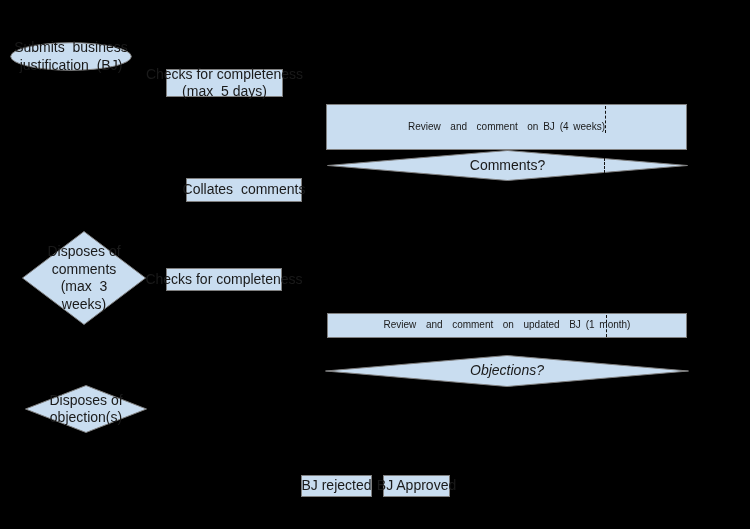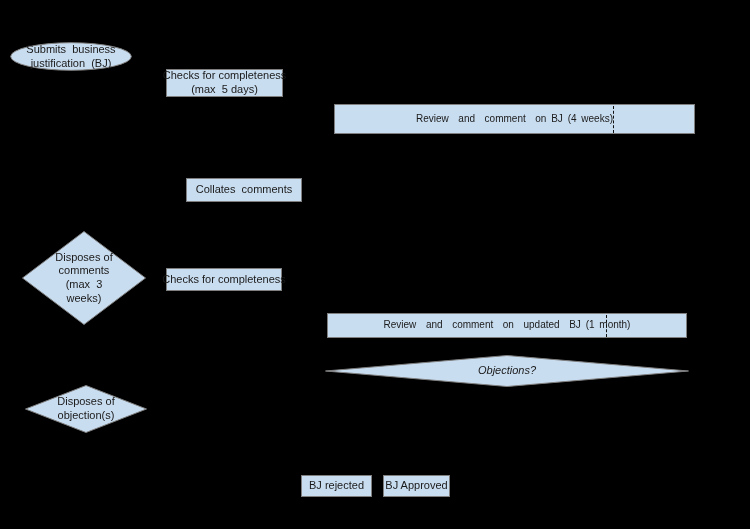--- a/index.html
+++ b/index.html
@@ -35,7 +35,7 @@
     display:flex;align-items:center;justify-content:center;
     text-align:center;
     white-space:pre;
-    font-size:11px;
+    font-size:14px;
     line-height:1.25;
     color:var(--text);
   }

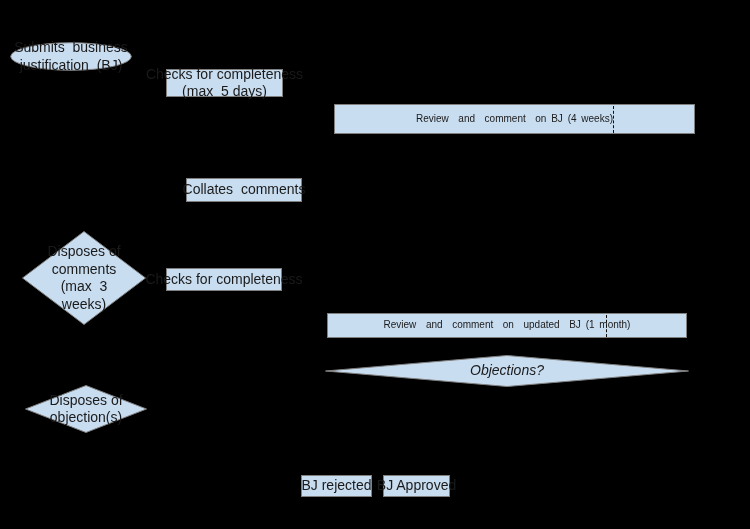--- a/index.html
+++ b/index.html
@@ -64,7 +64,7 @@
 (max  5 days)</div>
   </div>
 
-  <div class="node rect-node wide" style="left:334px;top:104px;width:361px;height:30px;">
+  <div class="node rect-node wide" style="left:326px;top:104px;width:361px;height:46px;">
     <div class="label">Review  and  comment  on BJ (4 weeks)</div>
     <div class="dash" style="left:278px;top:1px;height:27px;"></div>
   </div>

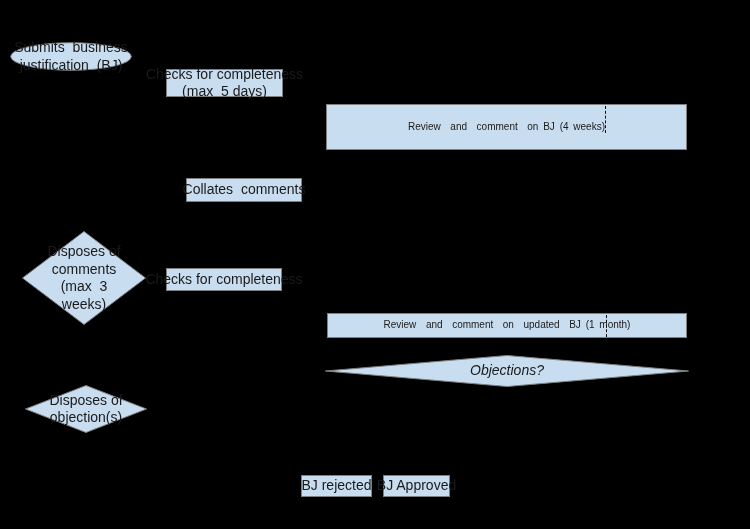--- a/index.html
+++ b/index.html
@@ -69,6 +69,13 @@
     <div class="dash" style="left:278px;top:1px;height:27px;"></div>
   </div>
 
+  <div class="node" style="left:327px;top:150px;width:361px;height:31px;">
+    <svg class="shape" width="361" height="31" viewBox="0 0 361 31">
+      <polygon points="180.5,0.5 360.5,15.5 180.5,30.5 0.5,15.5"></polygon>
+    </svg>
+    <div class="label">Comments?</div>
+    <div class="dash" style="left:277px;top:8px;height:15px;"></div>
+  </div>
 
   <div class="node rect-node" style="left:166px;top:178px;width:116px;height:24px;margin-left:20px;">
     <div class="label">Collates  comments</div>

